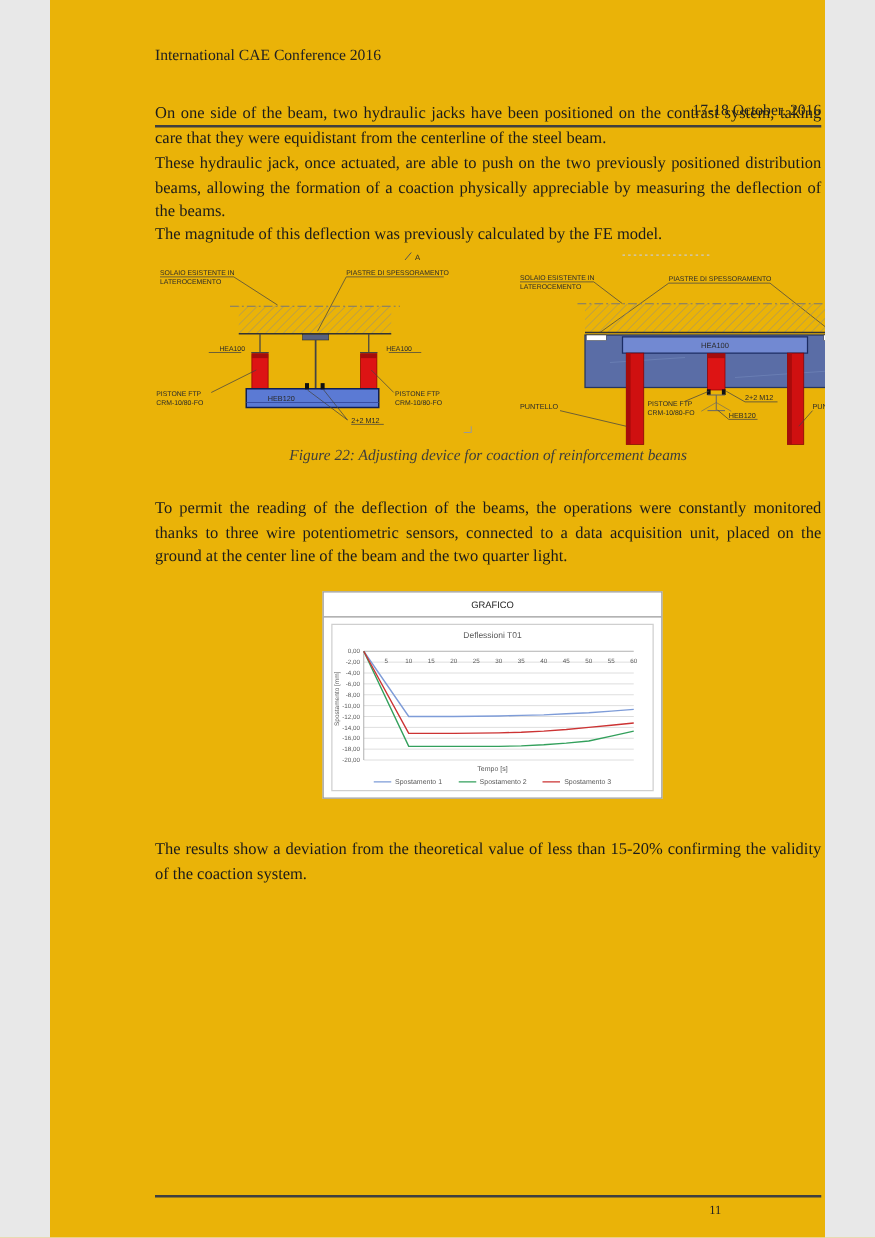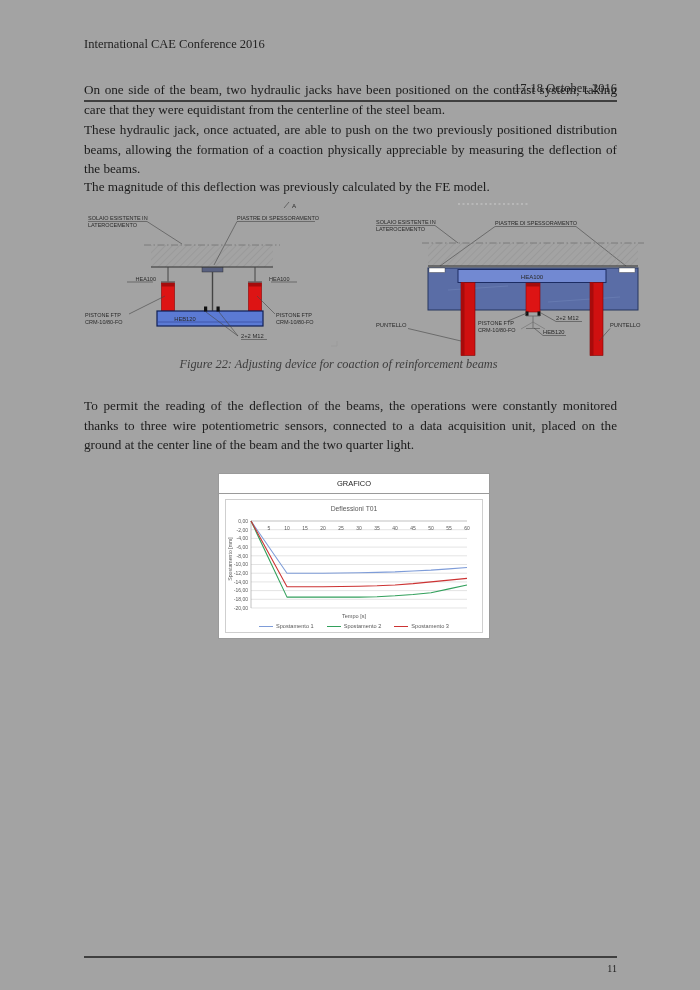--- a/index.html
+++ b/index.html
@@ -3,7 +3,7 @@
 <meta charset="utf-8">
 <style>
   html,body{margin:0;padding:0;background:#e8e8e8;}
-  .page{position:relative;width:700px;height:990px;margin:0 auto;background:#a3a3a3;
+  .page{position:relative;width:620px;height:990px;margin:0 auto;background:#eab308;
         font-family:"Liberation Serif",serif;color:#1b1b1b;overflow:hidden;}
   
   .hdr{position:absolute;left:84px;top:37px;width:533px;border-bottom:2px solid #3f3f3f;

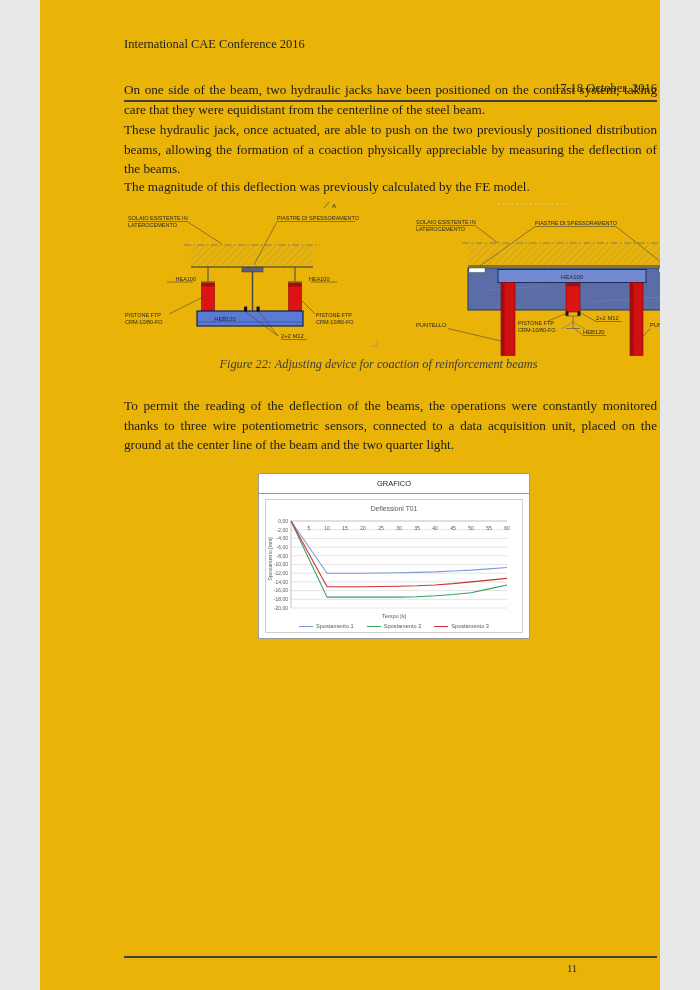--- a/index.html
+++ b/index.html
@@ -16,7 +16,7 @@
   .p{position:absolute;left:84px;width:533px;font-size:13.2px;line-height:19.6px;
      text-align:justify;}
   #p1{top:80px}#p2{top:120px}#p3{top:177px}#p4{top:396px}#p5{top:669px}
-  .caption{position:absolute;left:72px;width:533px;text-align:center;font-style:italic;
+  .caption{position:absolute;left:84px;width:533px;text-align:center;font-style:italic;
            font-size:12.3px;color:#3d3d3d;}
   #cap22{top:357px}#cap23{top:648px}
   

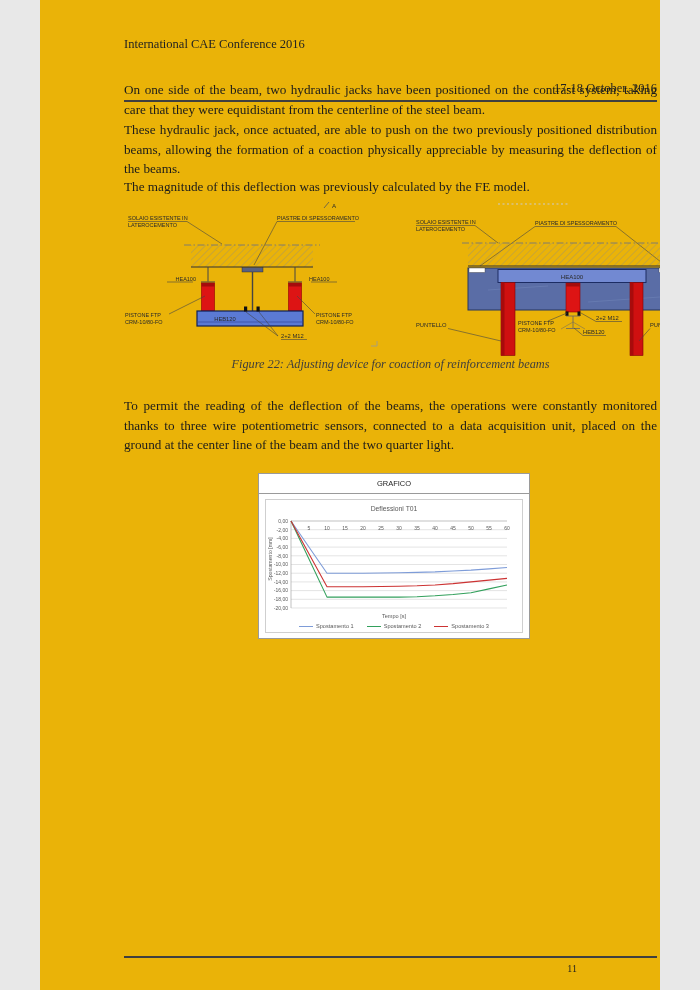--- a/index.html
+++ b/index.html
@@ -235,6 +235,7 @@
   </div>
 
 
+  <div class="p" id="p5">The results show a deviation from the theoretical value of less than 15-20% confirming the validity of the coaction system.</div>
 
   <div class="ftr-line"></div>
   <div class="page-number">11</div>

